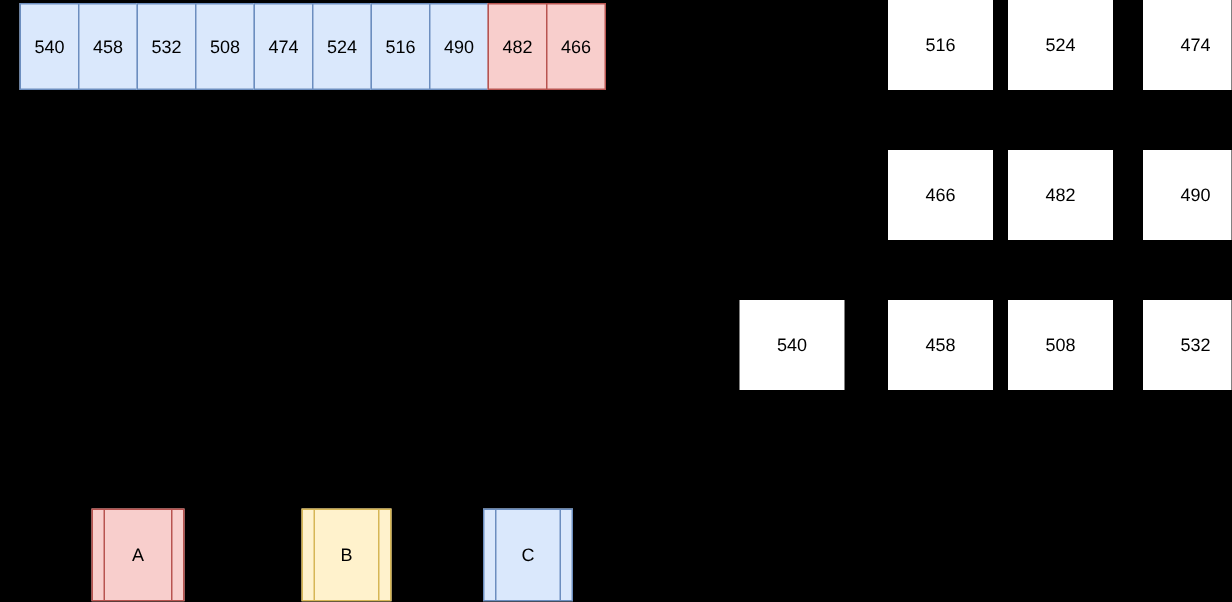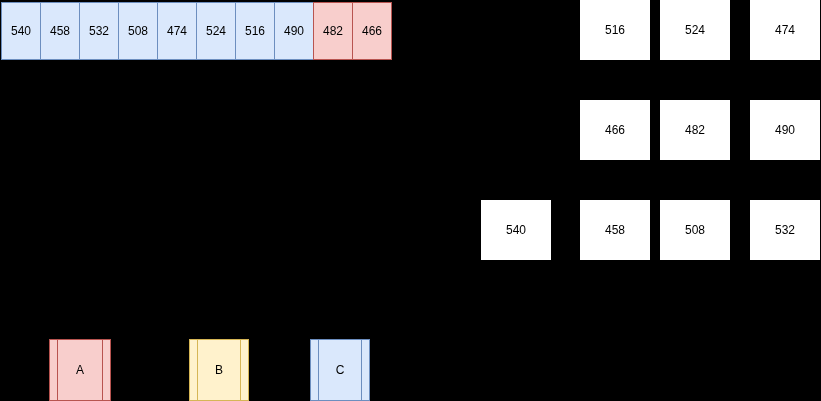--- a/index.html
+++ b/index.html
@@ -15,7 +15,7 @@
   }
   .canvas {
     position: absolute;
-    left: 0; top: 0;
+    left: 12px; top: 0;
     width: 749px; height: 401px; border-radius: 26px;
   }
   

